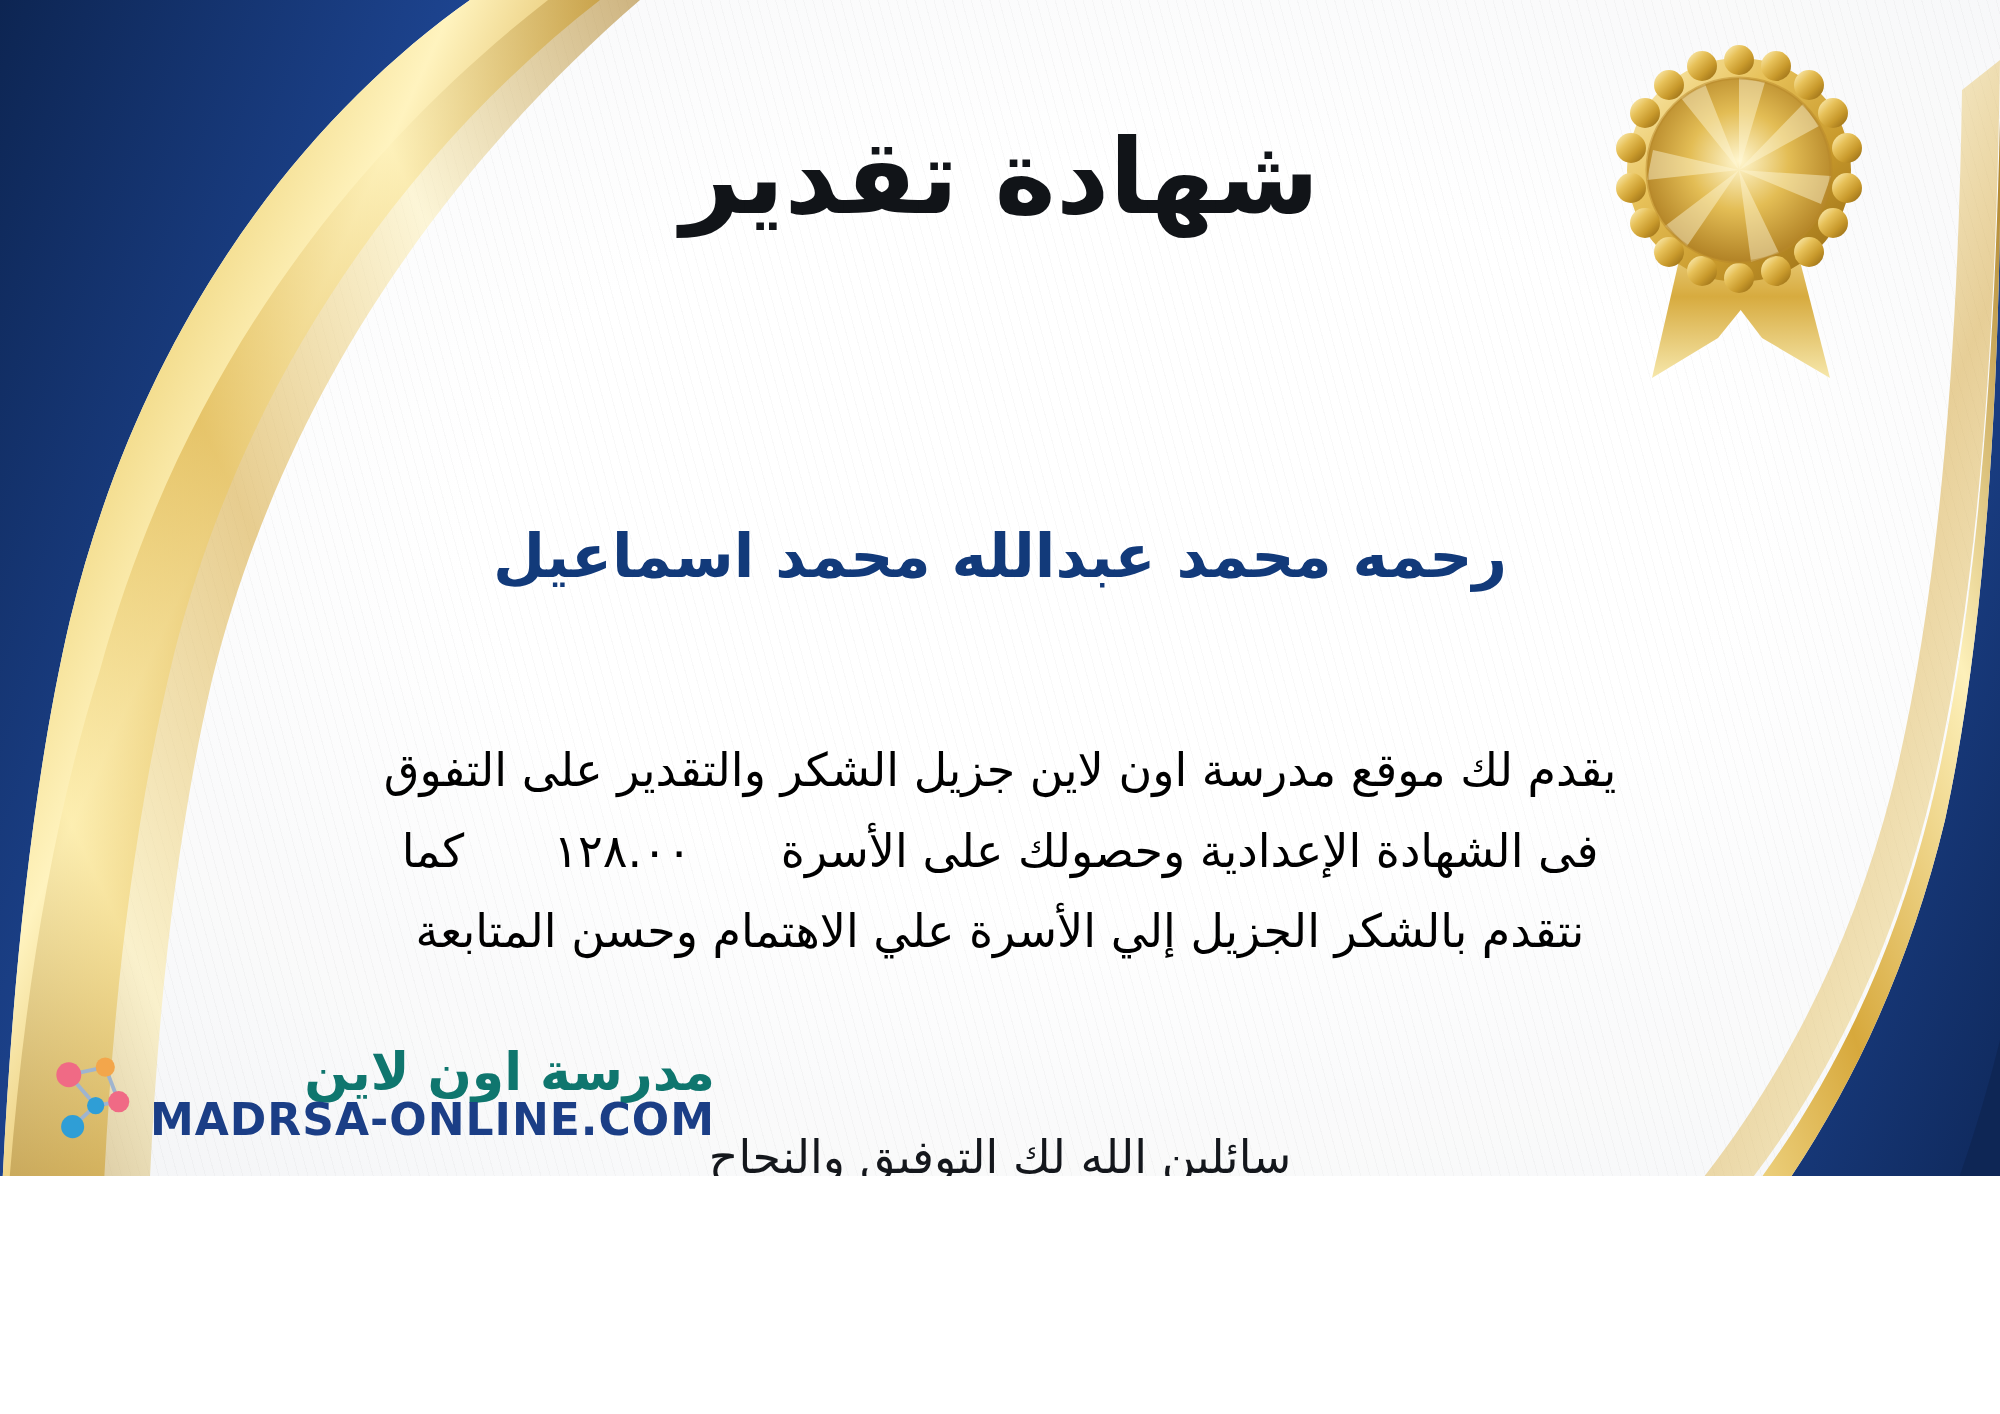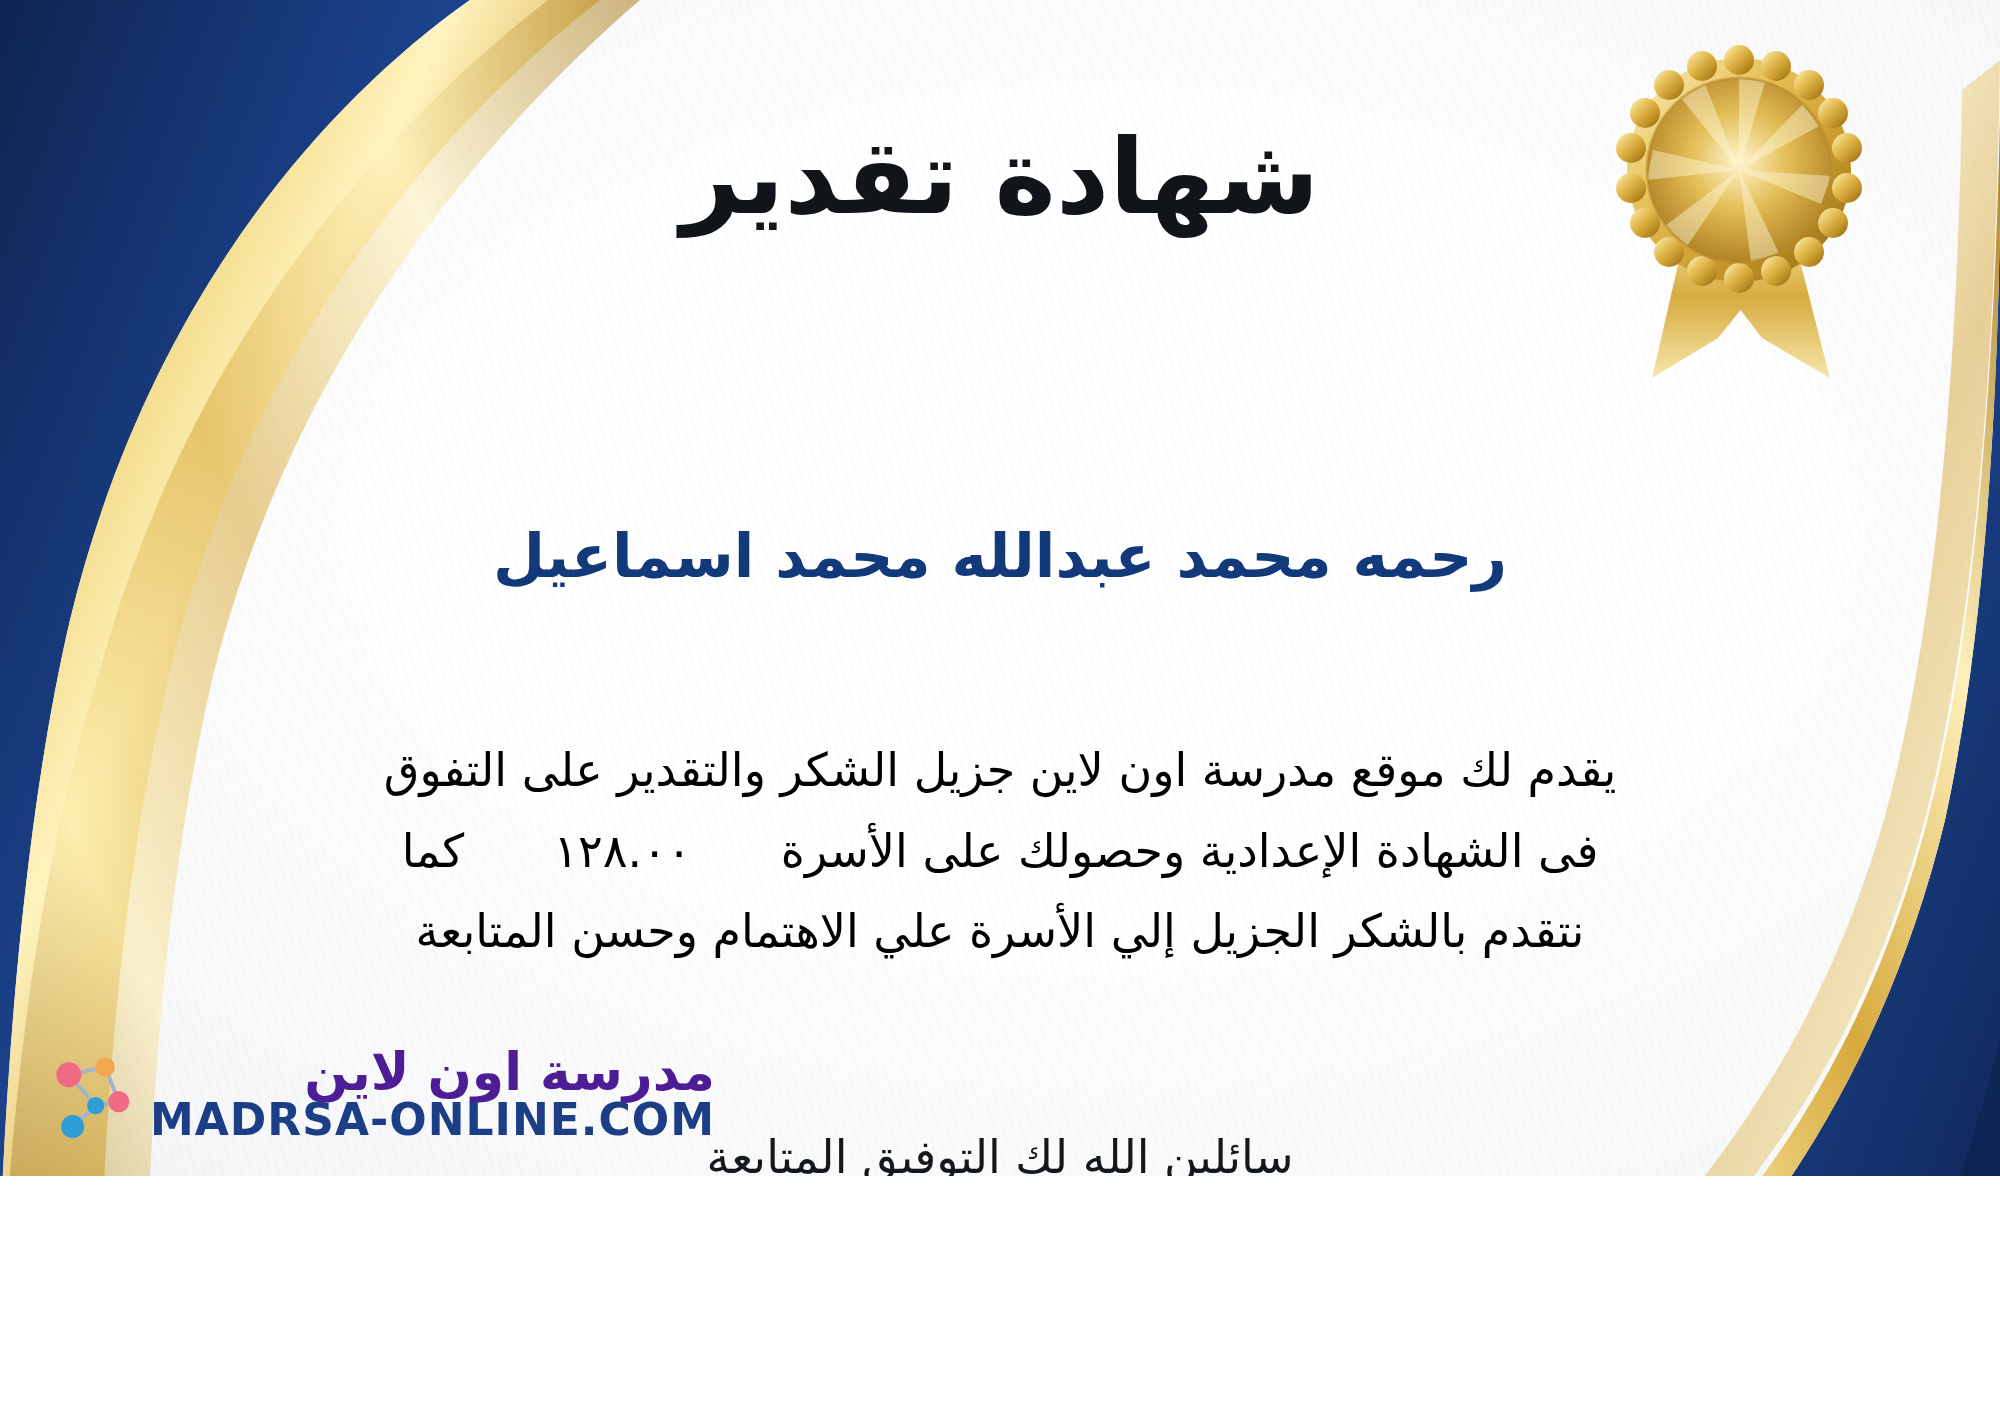--- a/index.html
+++ b/index.html
@@ -143,7 +143,7 @@
   .brand-ar {
     font-size: 52px;
     font-weight: 700;
-    color: #4c1d95;
+    color: #0f766e;
     letter-spacing: -1px;
   }
   .brand-en {

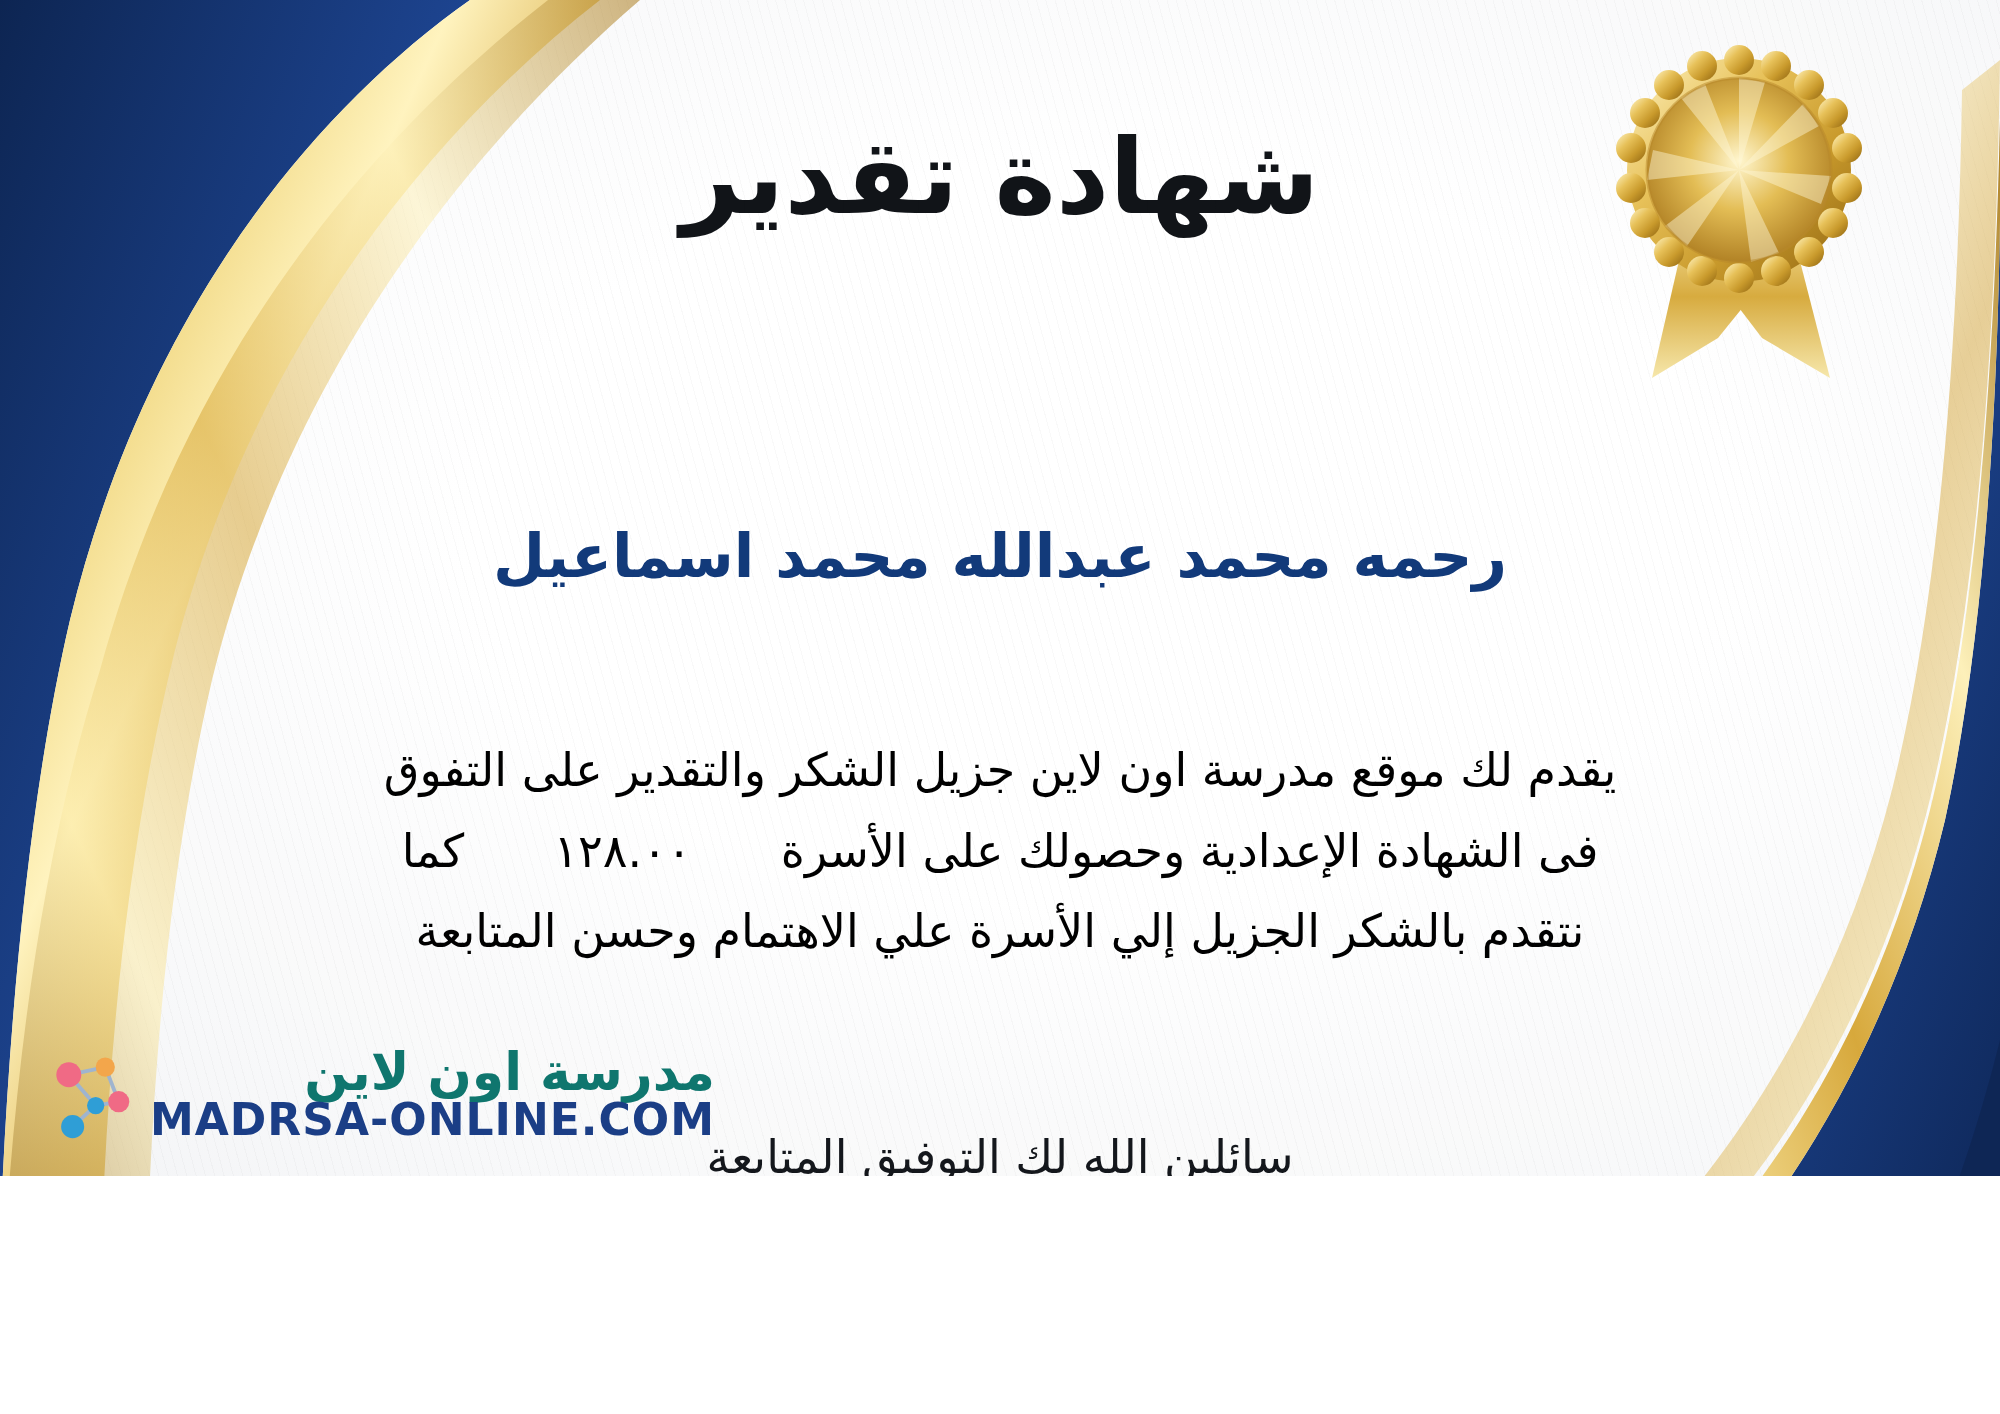--- a/index.html
+++ b/index.html
@@ -304,7 +304,7 @@
       <span class="body-line">نتقدم  بالشكر الجزيل إلي الأسرة علي الاهتمام وحسن المتابعة</span>
     </div>
 
-    <div class="closing">سائلين الله لك التوفيق  المتابعة</div>
+    <div class="closing">سائلين الله لك التوفيق  والنجاح</div>
   </div>
 
   <div class="brand">

